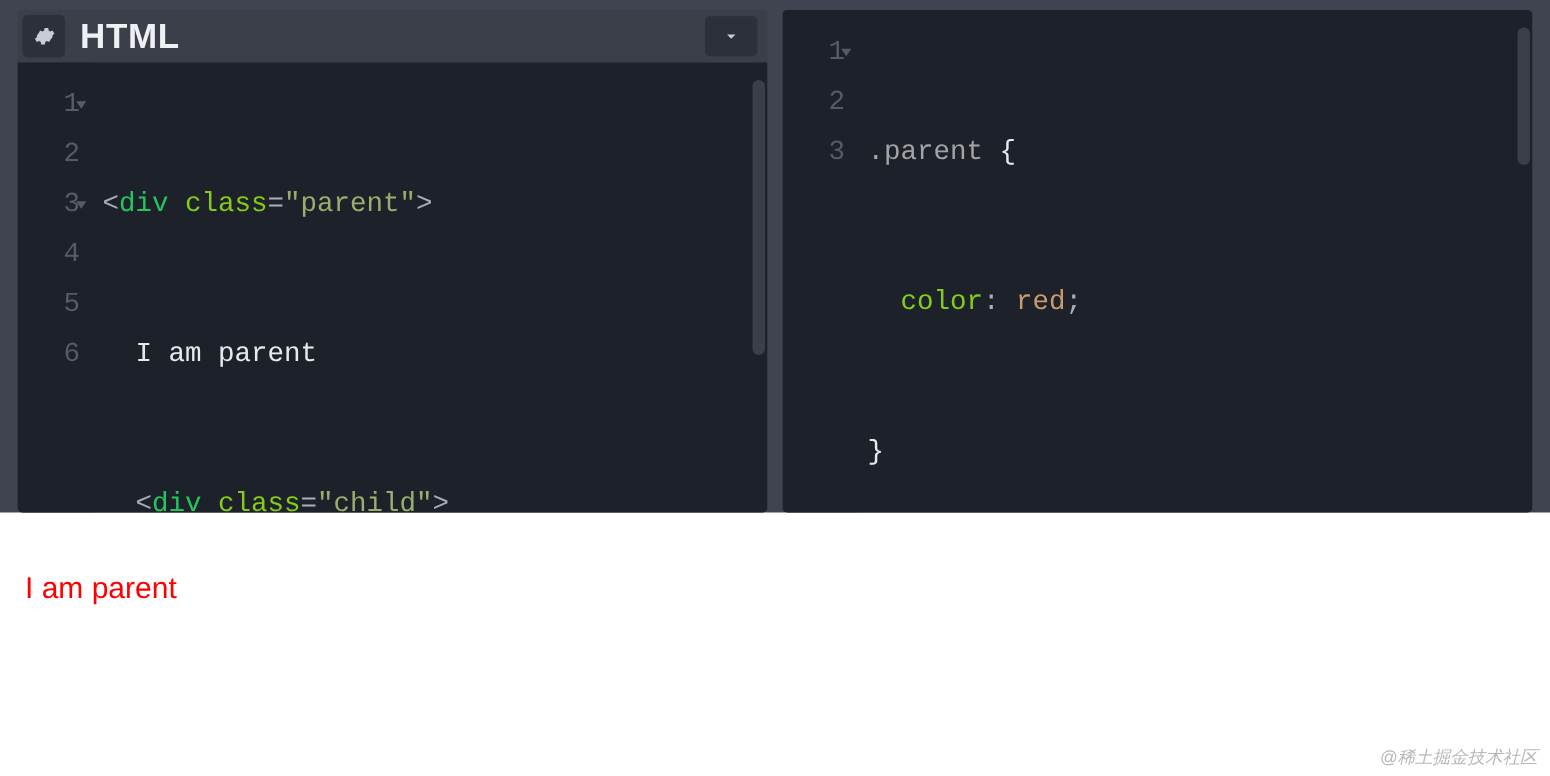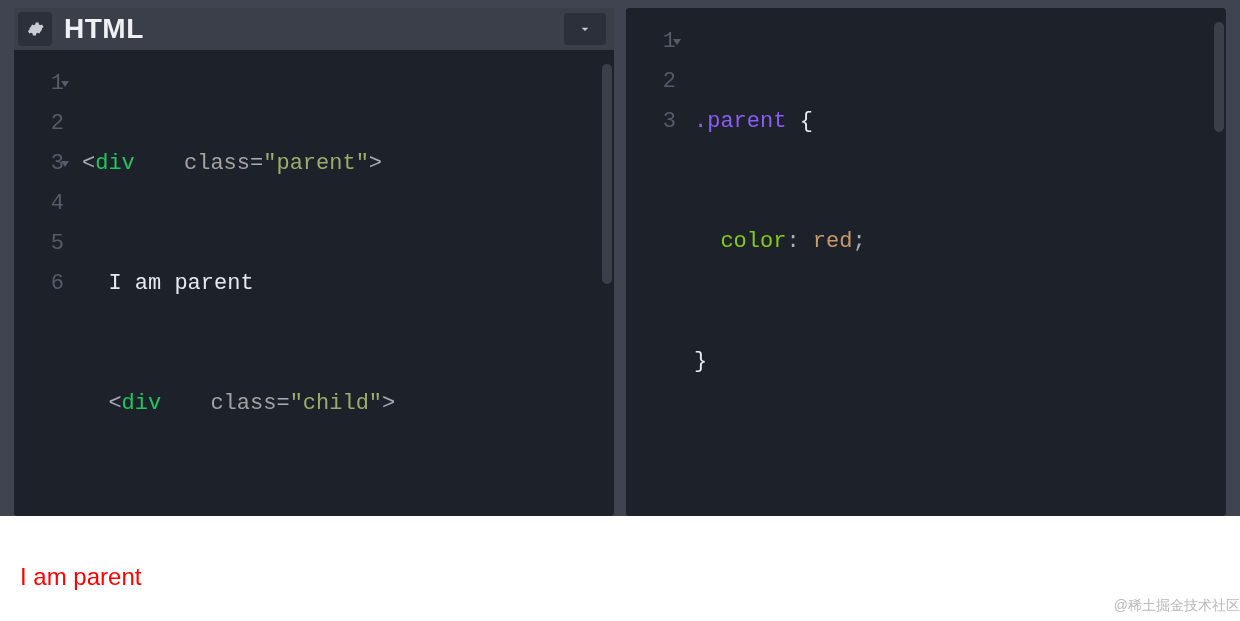--- a/index.html
+++ b/index.html
@@ -15,7 +15,7 @@
   display:flex;
   gap:12px;
   padding:8px 14px 0 14px;
-  height:516px;
+  height:410px;
 }
 .panel {
   flex:1;

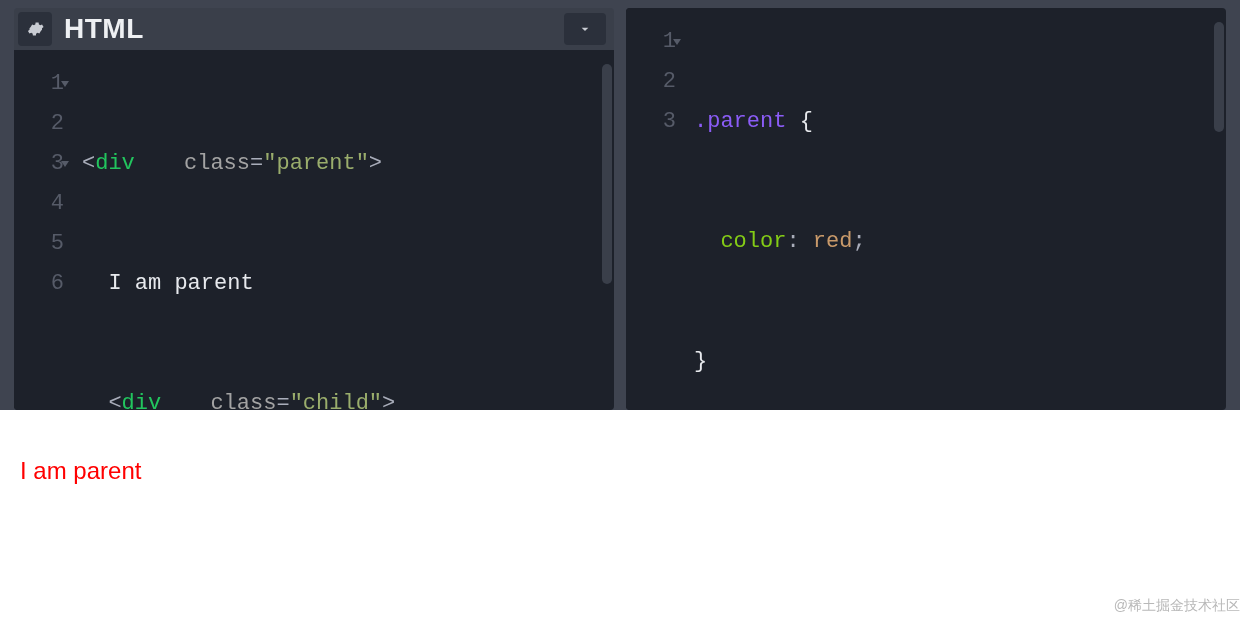--- a/index.html
+++ b/index.html
@@ -98,7 +98,7 @@
 .tok-attr{ color:#a3a3a3;margin-left:36px; }
 .tok-op{ color:#a9adba; }
 .tok-str{ color:#9aad6c; }
-.tok-sel{ color:#8b5cf6;text-align:center; }
+.tok-sel{ color:#a3a3a3;text-align:center; }
 .tok-brace{ color:#e7e9ed; }
 .tok-prop{ color:#84cc16; }
 .tok-val{ color:#c99a6a; }

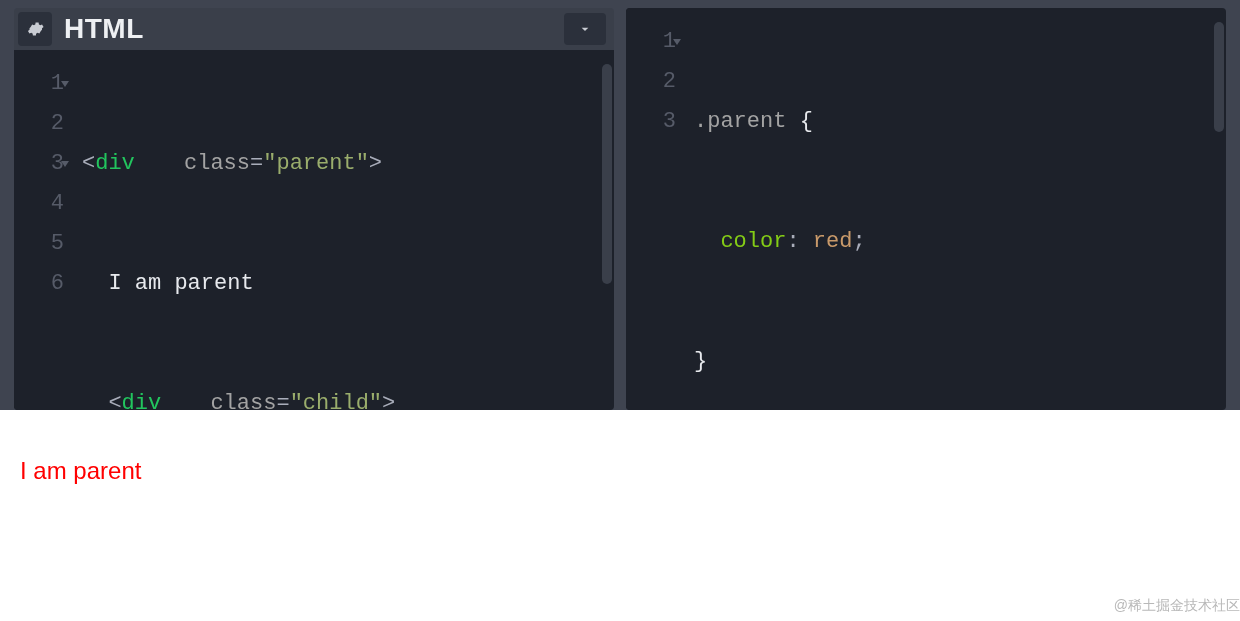--- a/index.html
+++ b/index.html
@@ -95,7 +95,7 @@
 .code .row{ height:40px; }
 .tok-tag{ color:#22c55e; }
 .tok-punc{ color:#a9adba; }
-.tok-attr{ color:#a3a3a3;margin-left:36px; }
+.tok-attr{ color:#84cc16; }
 .tok-op{ color:#a9adba; }
 .tok-str{ color:#9aad6c; }
 .tok-sel{ color:#a3a3a3;text-align:center; }

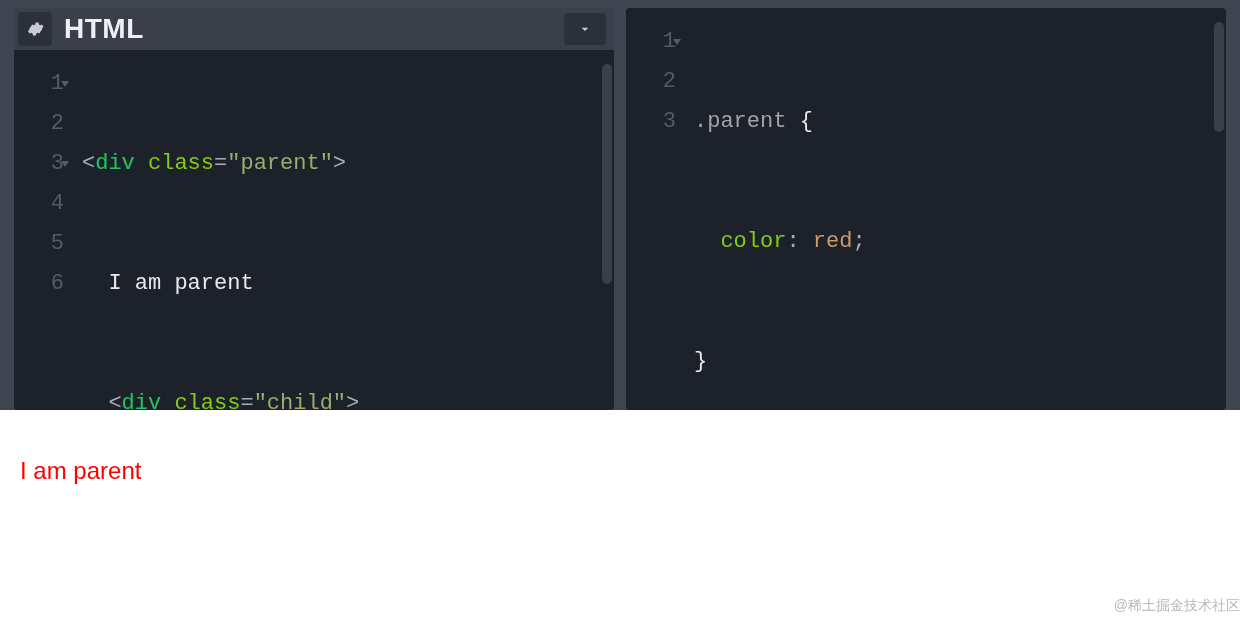--- a/index.html
+++ b/index.html
@@ -125,9 +125,10 @@
 }
 .watermark {
   position:absolute;
-  right:0; bottom:6px;
+  right:10px; bottom:6px;
   font-size:14px;
   color:#b8b8b8;
+  font-style:italic;
 }
 </style>
 </head>

